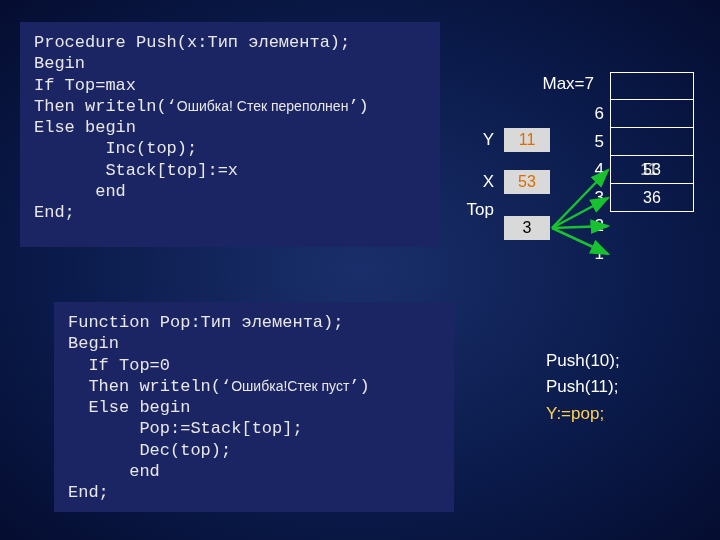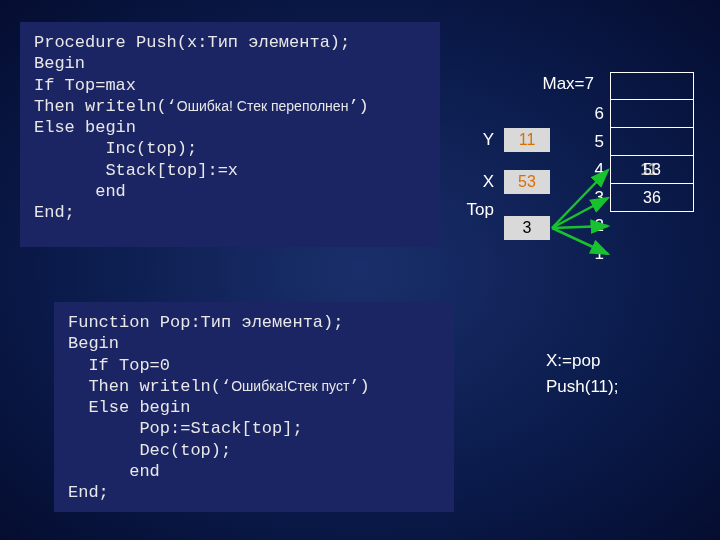--- a/index.html
+++ b/index.html
@@ -175,6 +175,7 @@
 </svg>
 
 <div class="ops">
+  <div>Push(10);</div>
   <div>X:=pop</div>
   <div>Push(11);</div>
 </div>

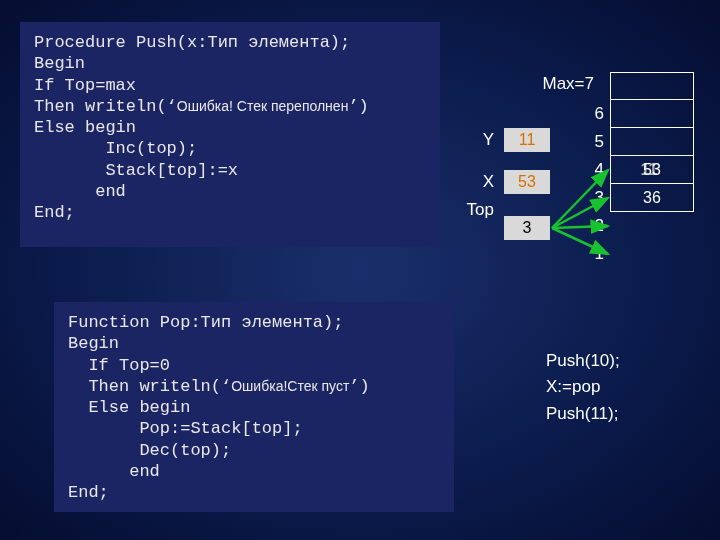--- a/index.html
+++ b/index.html
@@ -176,7 +176,6 @@
 
 <div class="ops">
   <div>Push(10);</div>
-  <div>X:=pop</div>
   <div>Push(11);</div>
 </div>
 

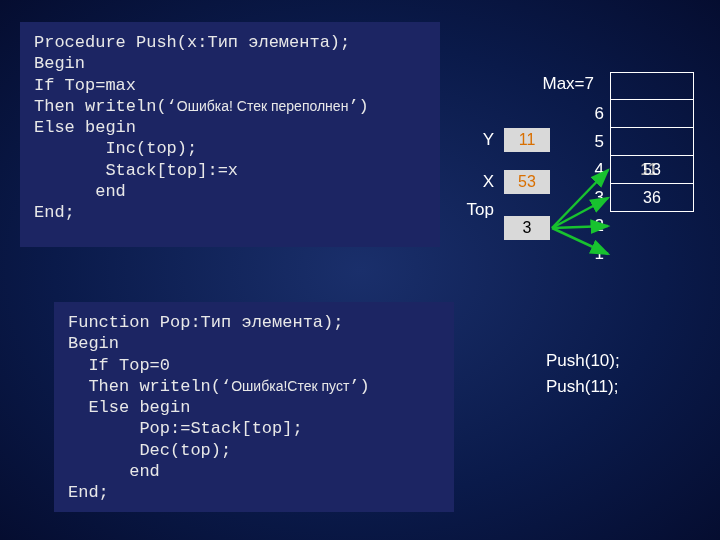--- a/index.html
+++ b/index.html
@@ -177,6 +177,7 @@
 <div class="ops">
   <div>Push(10);</div>
   <div>Push(11);</div>
+  <div class="hl">Y:=pop;</div>
 </div>
 
 </body></html>

